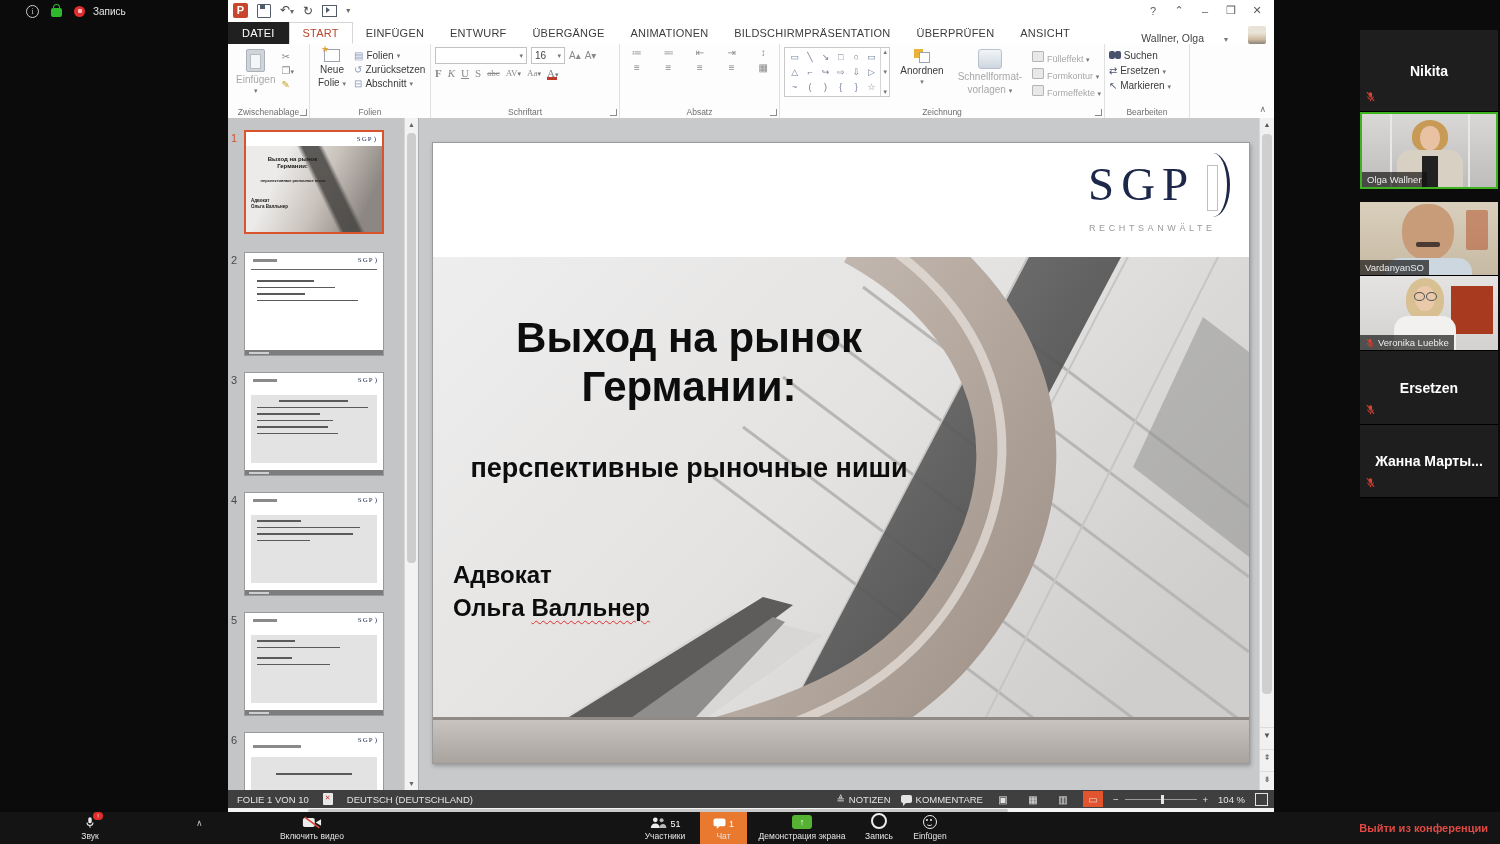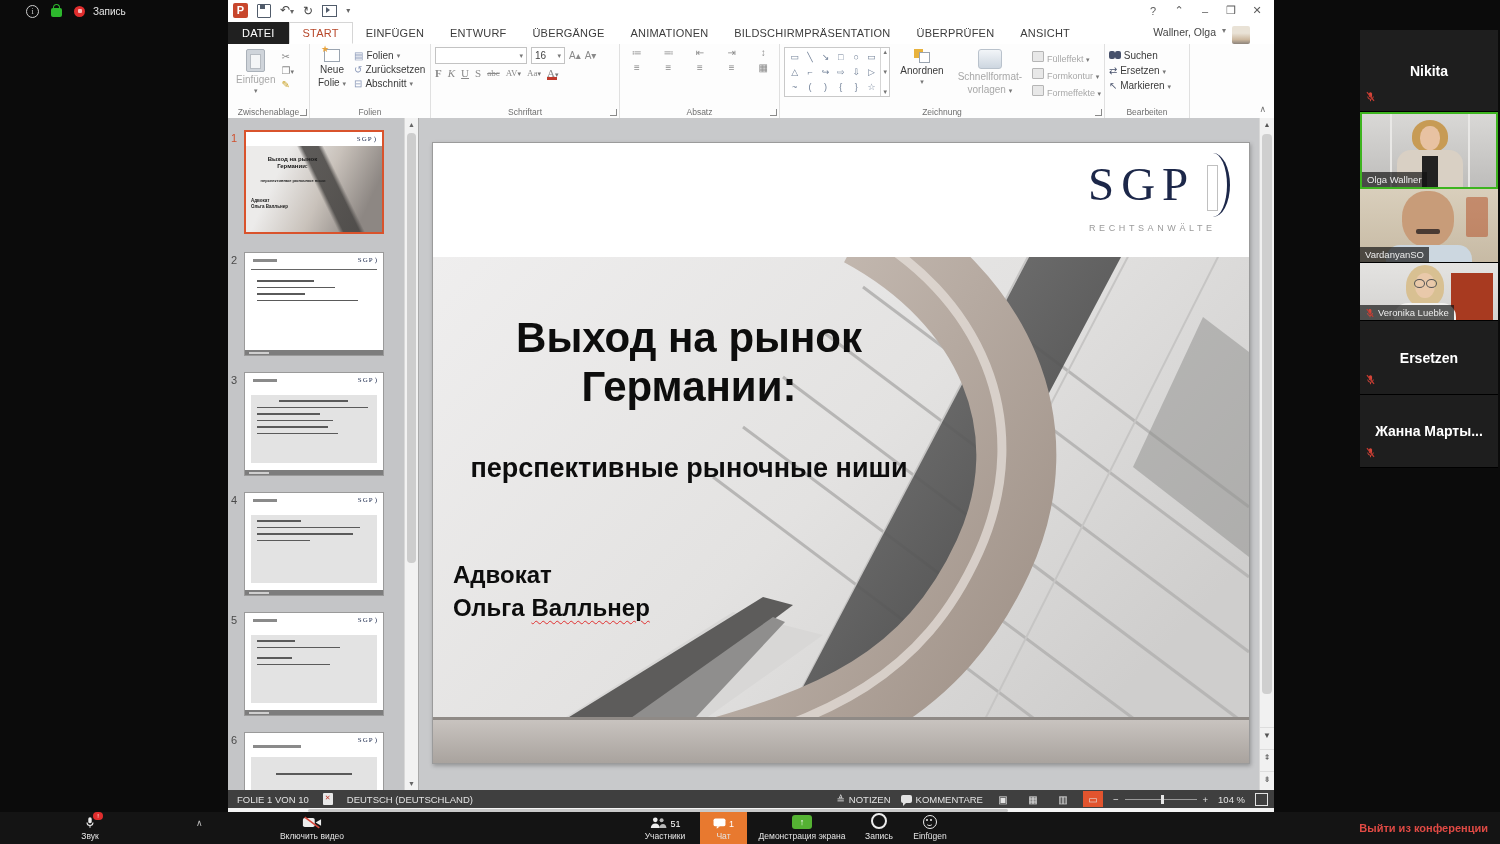--- a/index.html
+++ b/index.html
@@ -41,7 +41,7 @@
   .tab{padding:4px 13px 5px 13px;color:#3c3c3c;letter-spacing:.2px;}
   .tab.file{background:#202020;color:#fff;padding:5px 14px;}
   .tab.active{color:#b7472a;border:1px solid #d6d6d6;border-bottom:1px solid #fff;background:#fff;padding:4px 13px;}
-  .account{margin-left:auto;display:flex;align-items:flex-start;gap:6px;padding-right:24px;font-size:10.5px;color:#444;}
+  .account{margin-left:auto;display:flex;align-items:flex-end;gap:20px;padding-right:8px;font-size:10.5px;color:#444;}
   .account .chev{font-size:8px;color:#777;}
   .avatar{width:18px;height:18px;border-radius:2px;background:linear-gradient(180deg,#e9e2d6 40%,#cdb9a0 75%,#8c837b);}
   

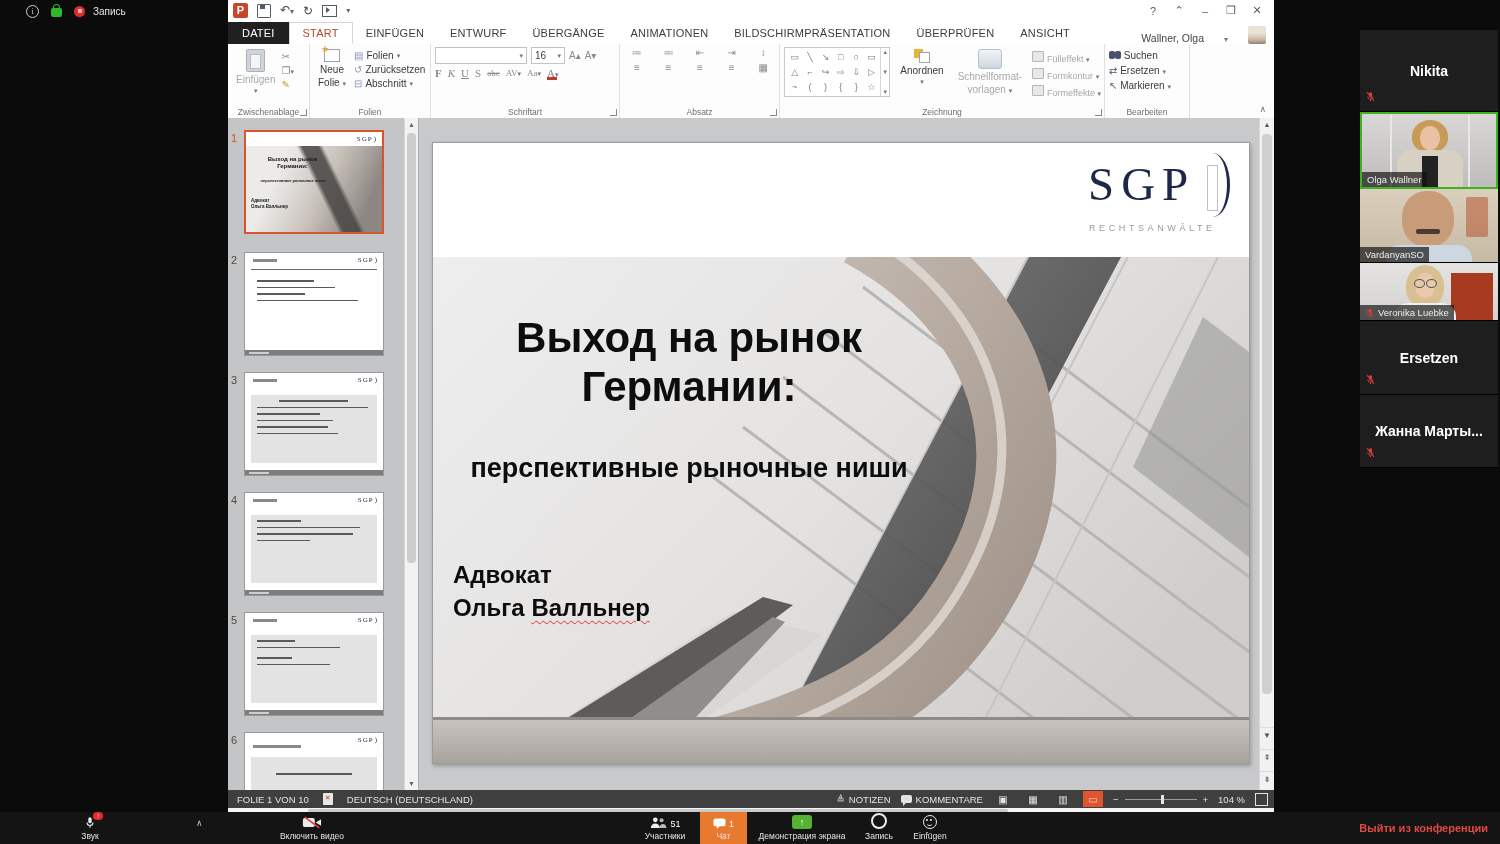--- a/index.html
+++ b/index.html
@@ -620,7 +620,7 @@
       </span>
   </div>
 
-  <div class="tile" style="height:74px;">
+  <div class="tile" style="height:74px;margin-top:13px;">
     <div class="art" style="background:linear-gradient(180deg,#d9cfbc,#c7baa4);">
       <span style="position:absolute;right:10px;top:8px;width:22px;height:40px;background:#b5552e;opacity:.55;border-radius:2px;"></span>
       <span class="p-face" style="left:42px;top:2px;width:52px;height:56px;background:#c89c79;border-radius:46%;"></span>

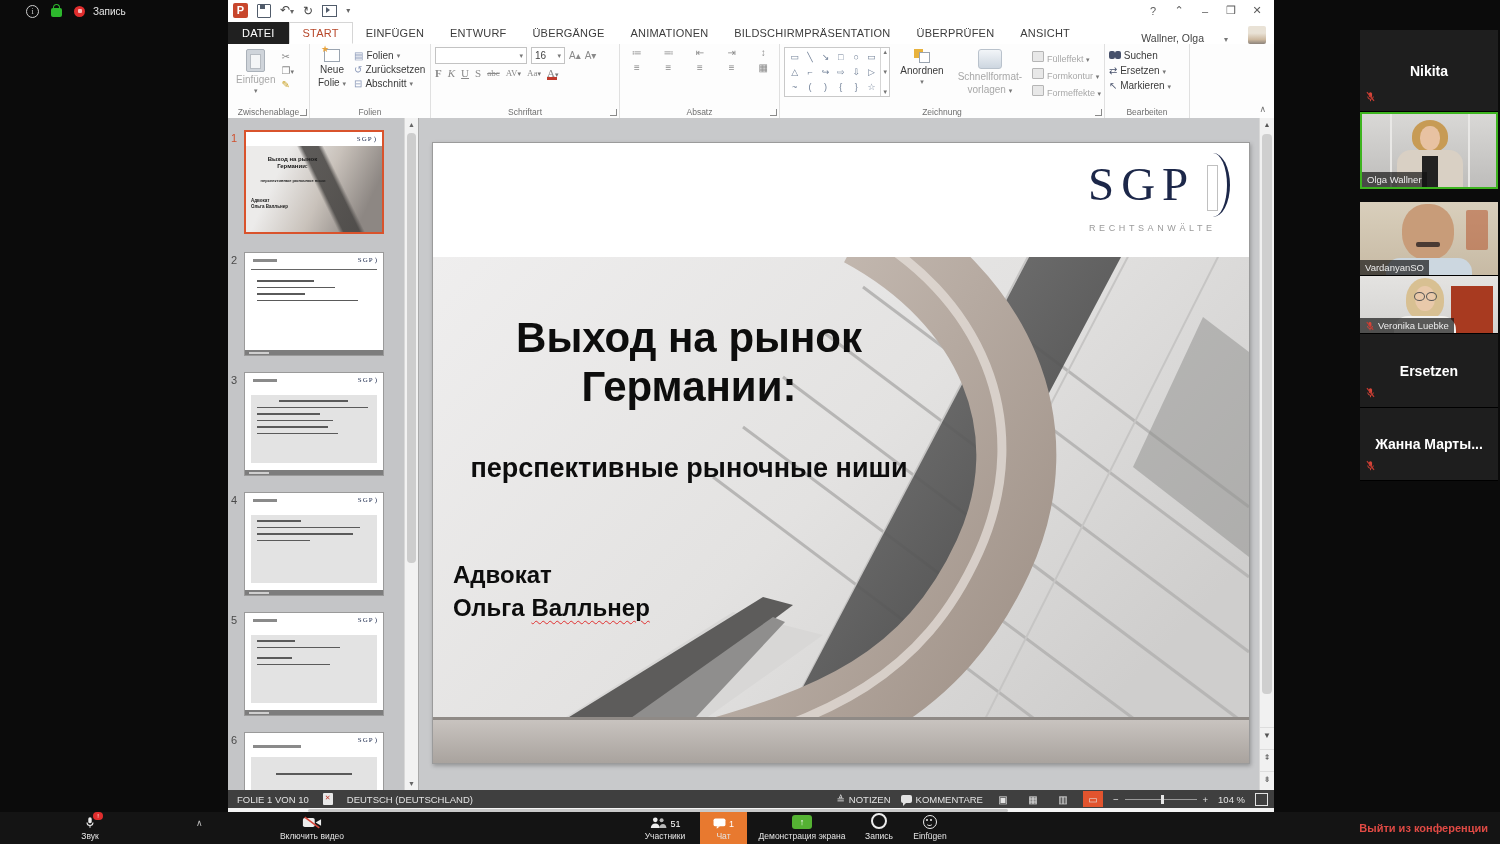--- a/index.html
+++ b/index.html
@@ -632,7 +632,7 @@
       </span>
   </div>
 
-  <div class="tile" style="height:58px;">
+  <div class="tile" style="height:75px;">
     <div class="art" style="background:linear-gradient(180deg,#e4e3e1,#d3d2d0);">
       <span style="position:absolute;right:5px;top:10px;width:42px;height:48px;background:#a83a20;"></span>
       <span class="p-hair" style="left:46px;top:2px;width:38px;height:42px;background:#d8c092;"></span>

